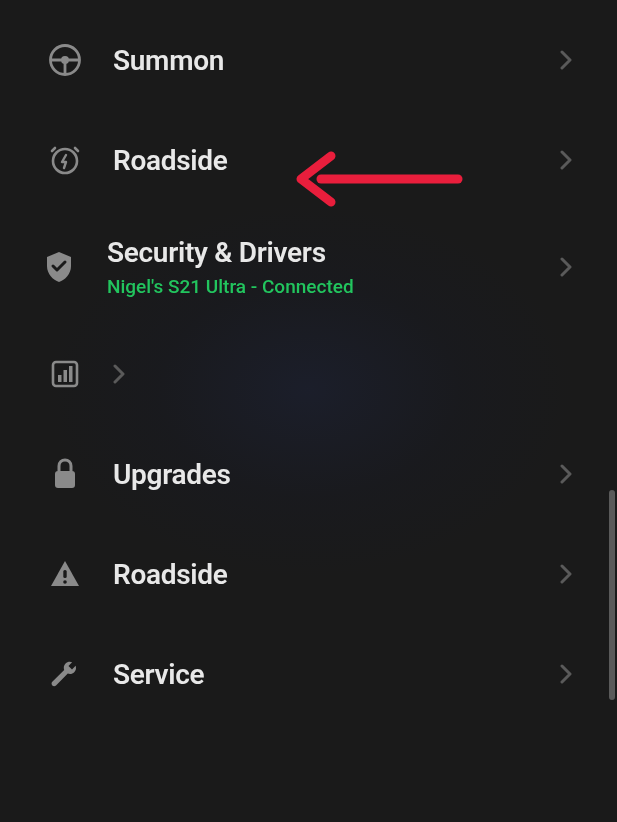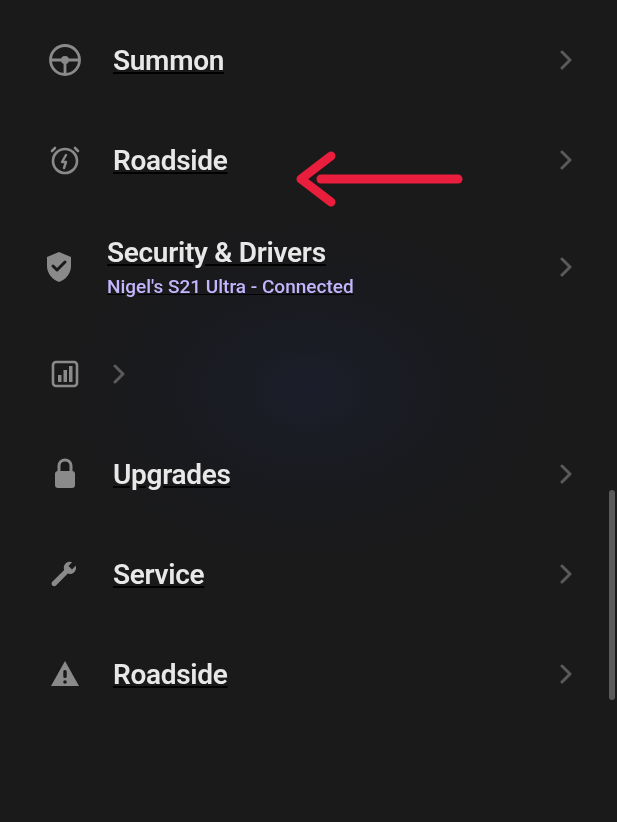--- a/index.html
+++ b/index.html
@@ -53,7 +53,6 @@
     }
     .text-wrap {
       flex: 1;
-      text-decoration: underline;
     }
     .label {
       color: #e8e8e8;

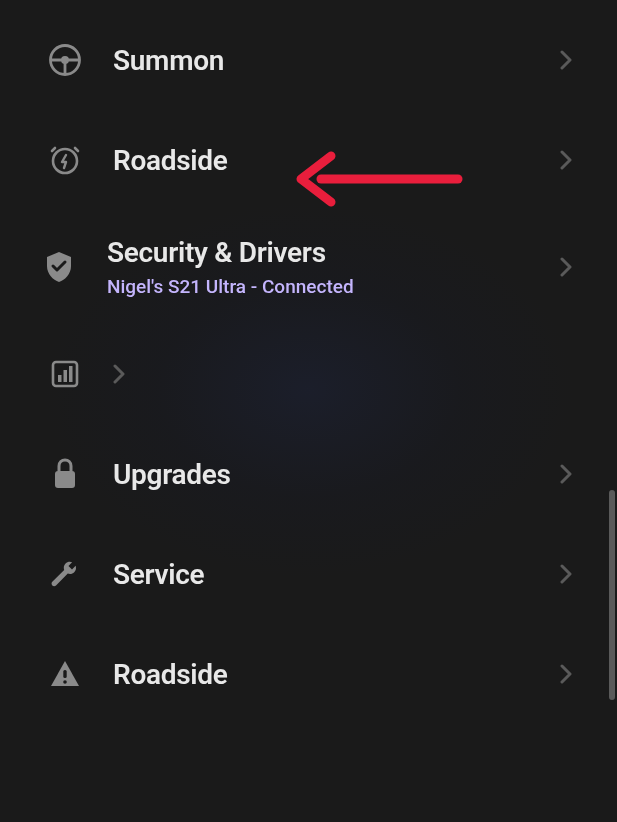--- a/index.html
+++ b/index.html
@@ -61,7 +61,7 @@
       letter-spacing: -0.3px;
     }
     .sublabel {
-      color: #c4b5fd;
+      color: #22c55e;
       font-size: 19px;
       font-weight: 500;
       margin-top: 6px;

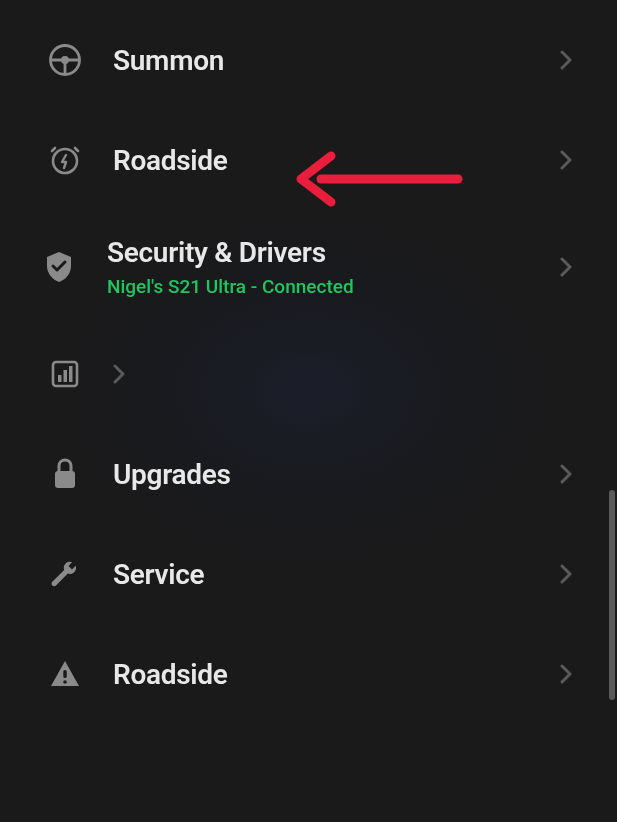--- a/index.html
+++ b/index.html
@@ -185,22 +185,6 @@
 
   <div class="menu-item">
     <div class="icon-wrap">
-      <svg width="34" height="34" viewBox="0 0 34 34" fill="none">
-        <path d="M28 11 C28 14.3 25.3 17 22 17 C21.2 17 20.5 16.85 19.8 16.6 L8 28.5 C7 29.5 5.3 29.5 4.3 28.5 C3.3 27.5 3.3 25.8 4.3 24.8 L16.2 13 C15.95 12.3 15.8 11.6 15.8 10.8 C15.8 7.5 18.5 4.8 21.8 4.8 C22.6 4.8 23.4 5 24.1 5.3 L20.5 8.9 L24 12.4 L27.6 8.8 C27.85 9.5 28 10.2 28 11 Z" fill="#8a8a8a"></path>
-      </svg>
-    </div>
-    <div class="text-wrap">
-      <div class="label">Service</div>
-    </div>
-    <div class="chevron">
-      <svg width="12" height="20" viewBox="0 0 12 20" fill="none">
-        <path d="M2 2 L10 10 L2 18" stroke="#5a5a5a" stroke-width="3" stroke-linecap="round" stroke-linejoin="round"></path>
-      </svg>
-    </div>
-  </div>
-
-  <div class="menu-item">
-    <div class="icon-wrap">
       <svg width="34" height="32" viewBox="0 0 34 32" fill="none">
         <path d="M17 3 L31 28 L3 28 Z" fill="#8a8a8a"></path>
         <rect x="15.3" y="12" width="3.4" height="8" rx="1.5" fill="#1a1a1a"></rect>
@@ -209,6 +193,22 @@
     </div>
     <div class="text-wrap">
       <div class="label">Roadside</div>
+    </div>
+    <div class="chevron">
+      <svg width="12" height="20" viewBox="0 0 12 20" fill="none">
+        <path d="M2 2 L10 10 L2 18" stroke="#5a5a5a" stroke-width="3" stroke-linecap="round" stroke-linejoin="round"></path>
+      </svg>
+    </div>
+  </div>
+
+  <div class="menu-item">
+    <div class="icon-wrap">
+      <svg width="34" height="34" viewBox="0 0 34 34" fill="none">
+        <path d="M28 11 C28 14.3 25.3 17 22 17 C21.2 17 20.5 16.85 19.8 16.6 L8 28.5 C7 29.5 5.3 29.5 4.3 28.5 C3.3 27.5 3.3 25.8 4.3 24.8 L16.2 13 C15.95 12.3 15.8 11.6 15.8 10.8 C15.8 7.5 18.5 4.8 21.8 4.8 C22.6 4.8 23.4 5 24.1 5.3 L20.5 8.9 L24 12.4 L27.6 8.8 C27.85 9.5 28 10.2 28 11 Z" fill="#8a8a8a"></path>
+      </svg>
+    </div>
+    <div class="text-wrap">
+      <div class="label">Service</div>
     </div>
     <div class="chevron">
       <svg width="12" height="20" viewBox="0 0 12 20" fill="none">

